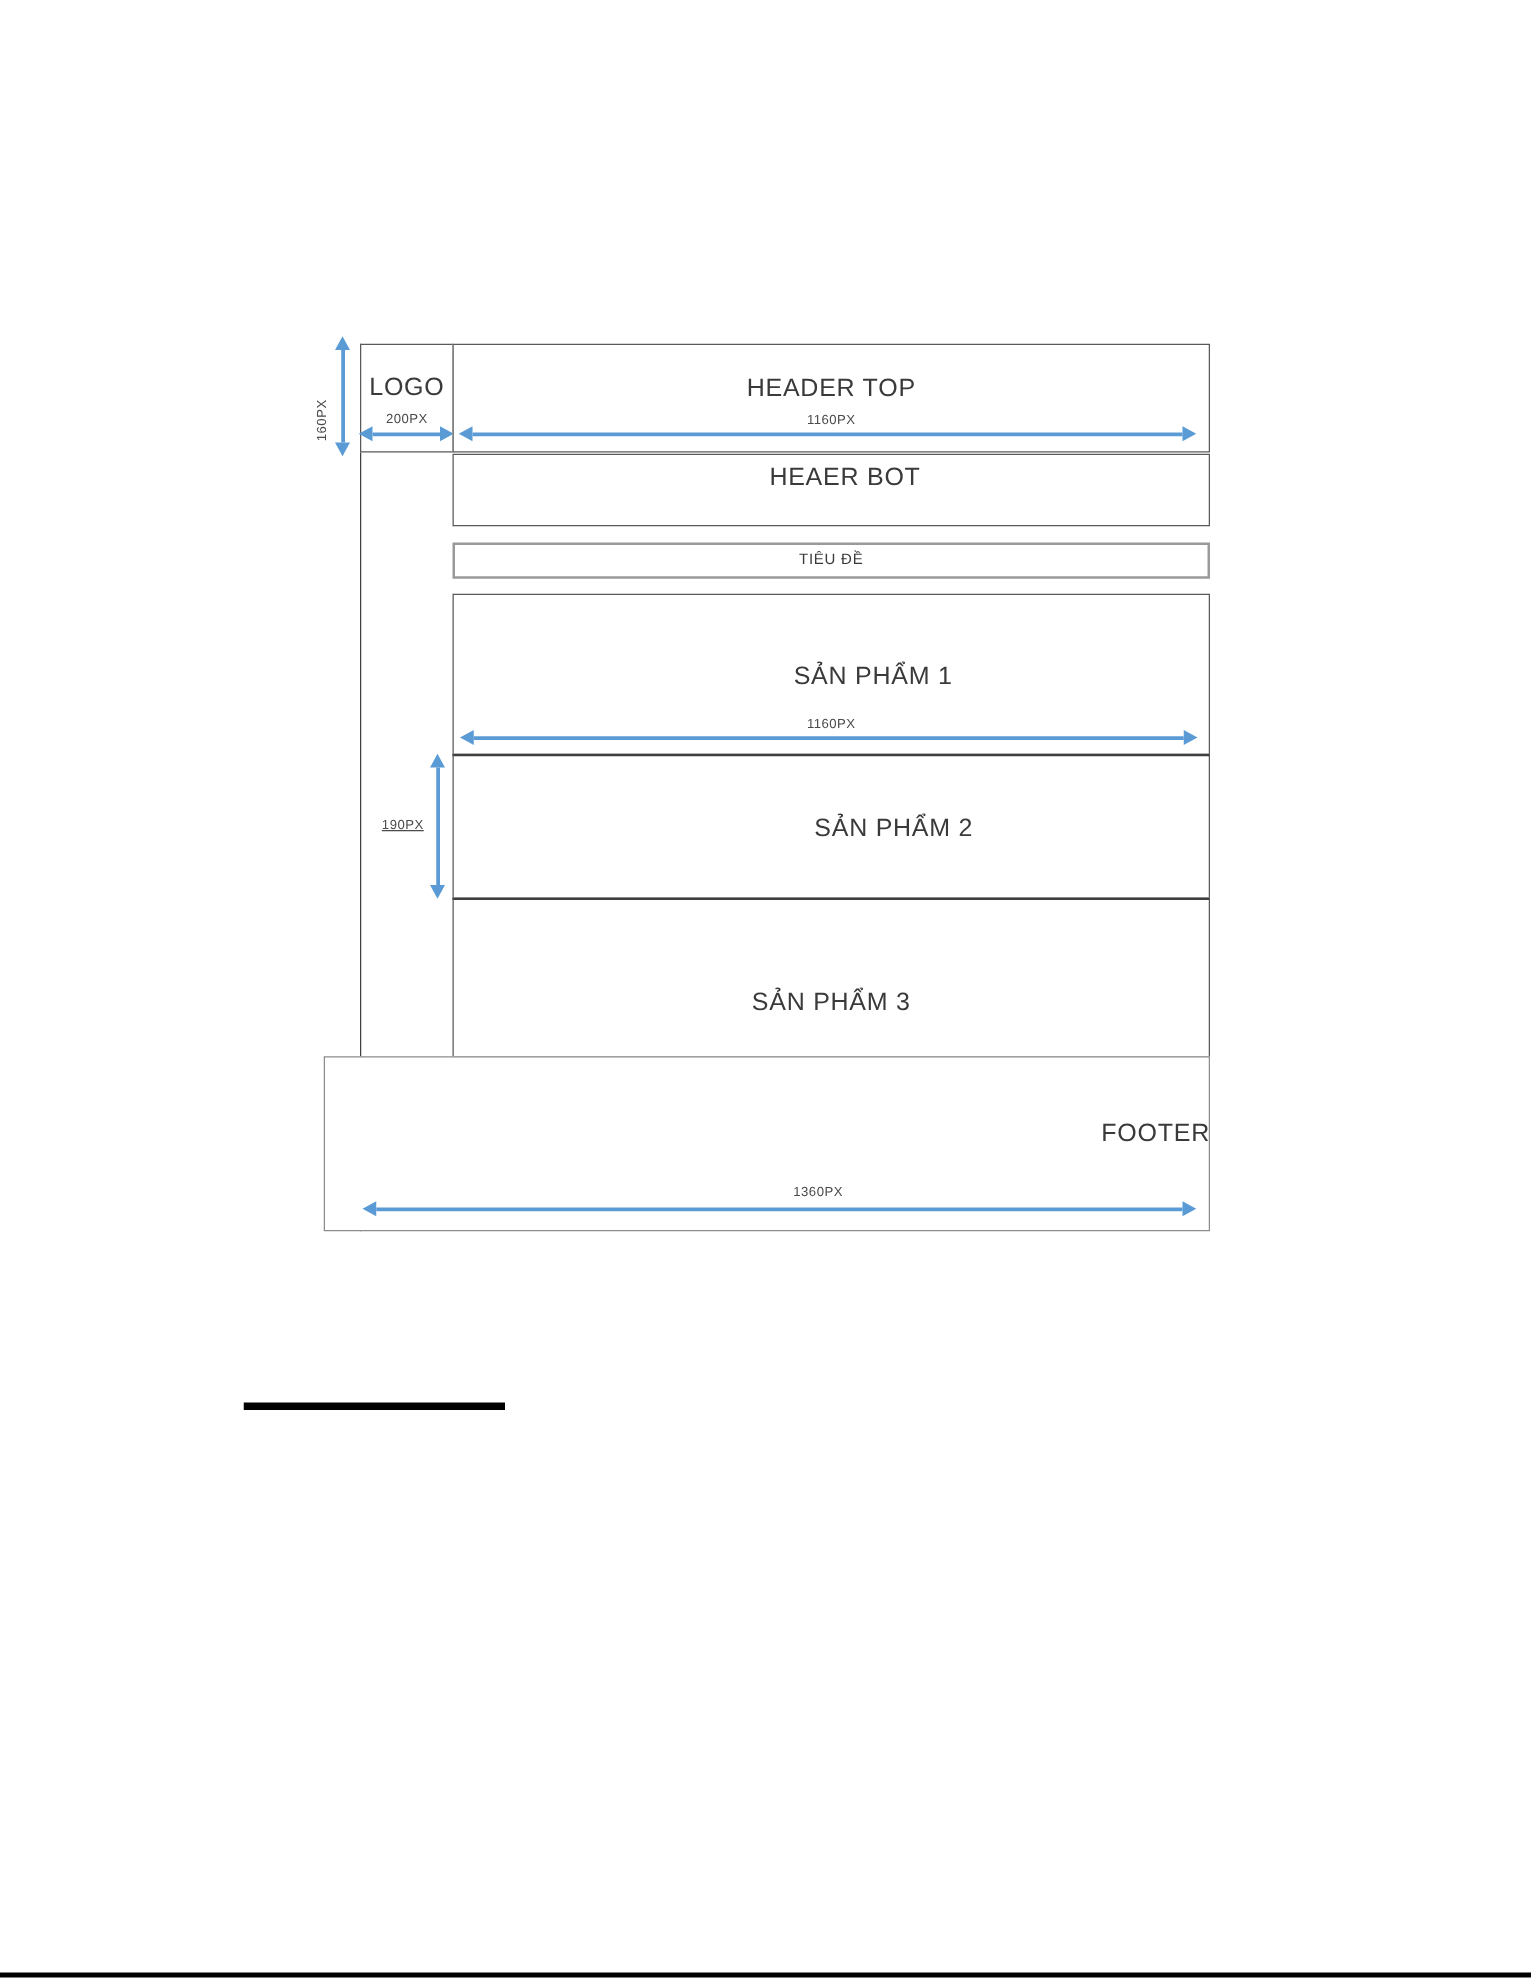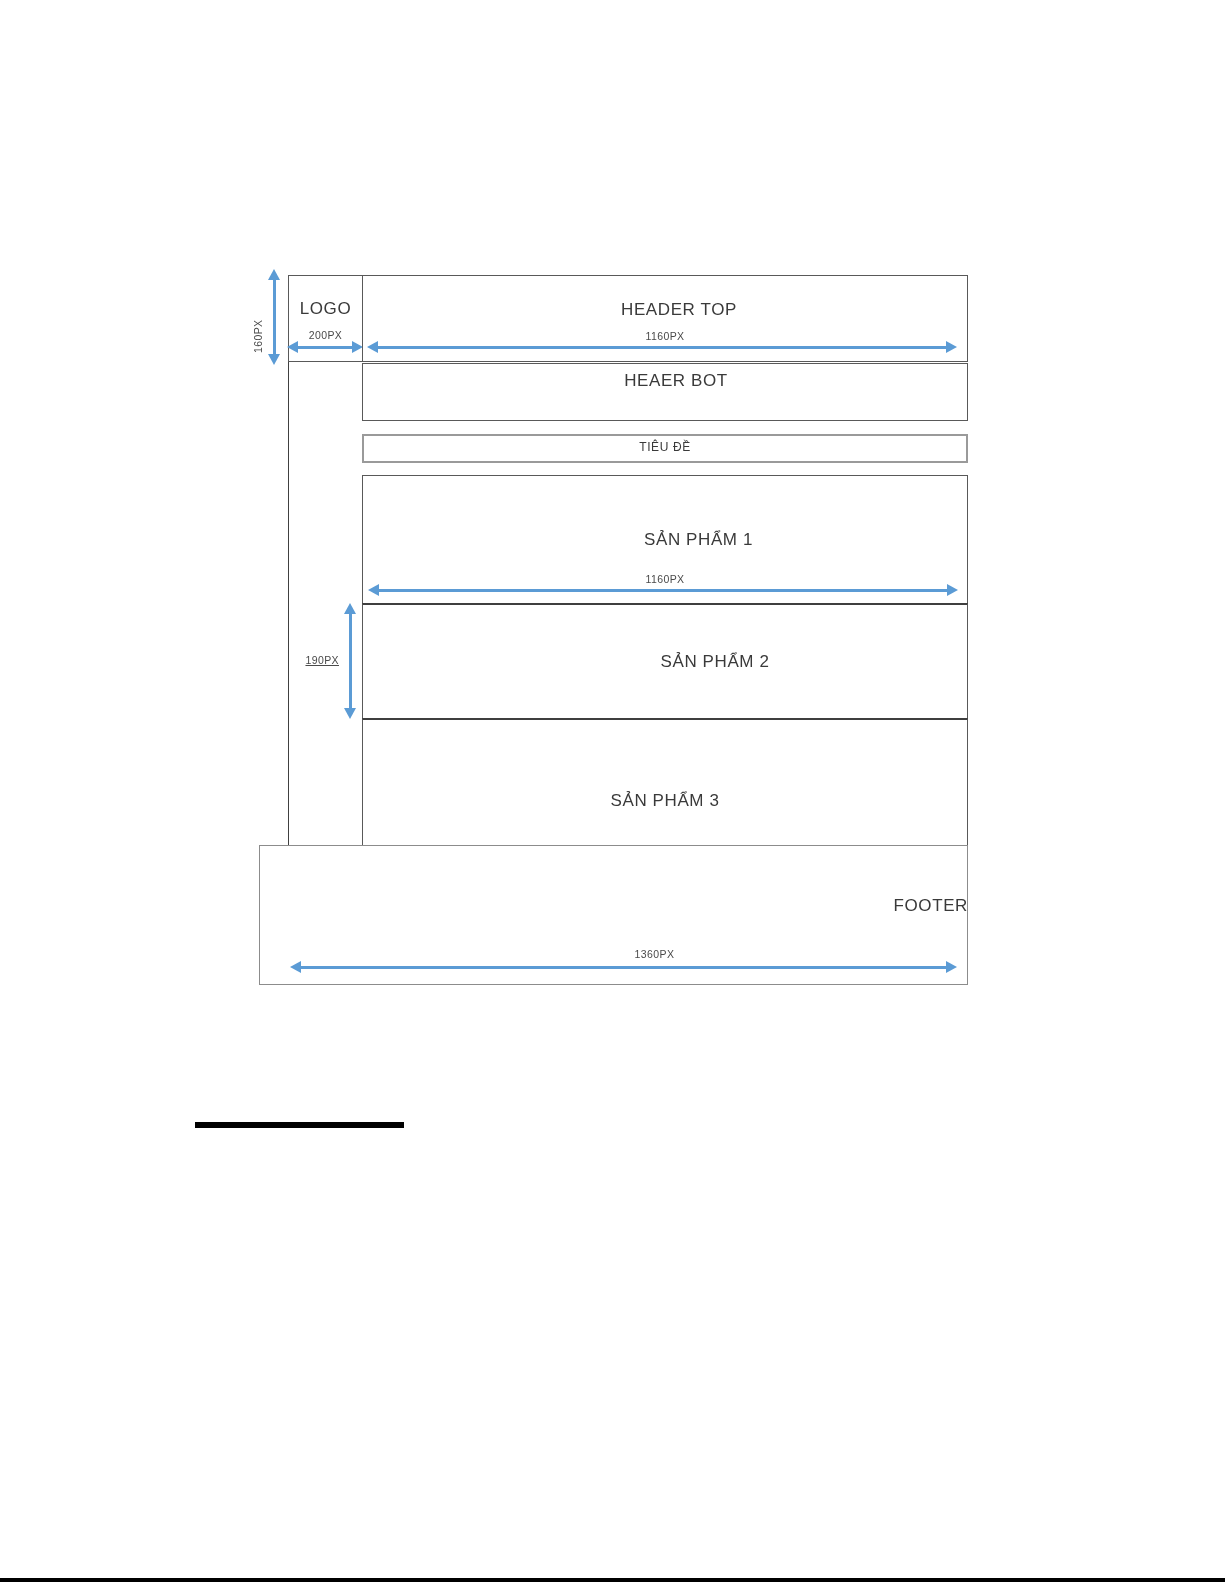--- a/index.html
+++ b/index.html
@@ -26,7 +26,7 @@
   .box-label {
     position: absolute;
     text-align: center;
-    font-size: 17px;
+    font-size: 20px;
     letter-spacing: 0.6px;
     color: #3a3a3a;
     white-space: nowrap;

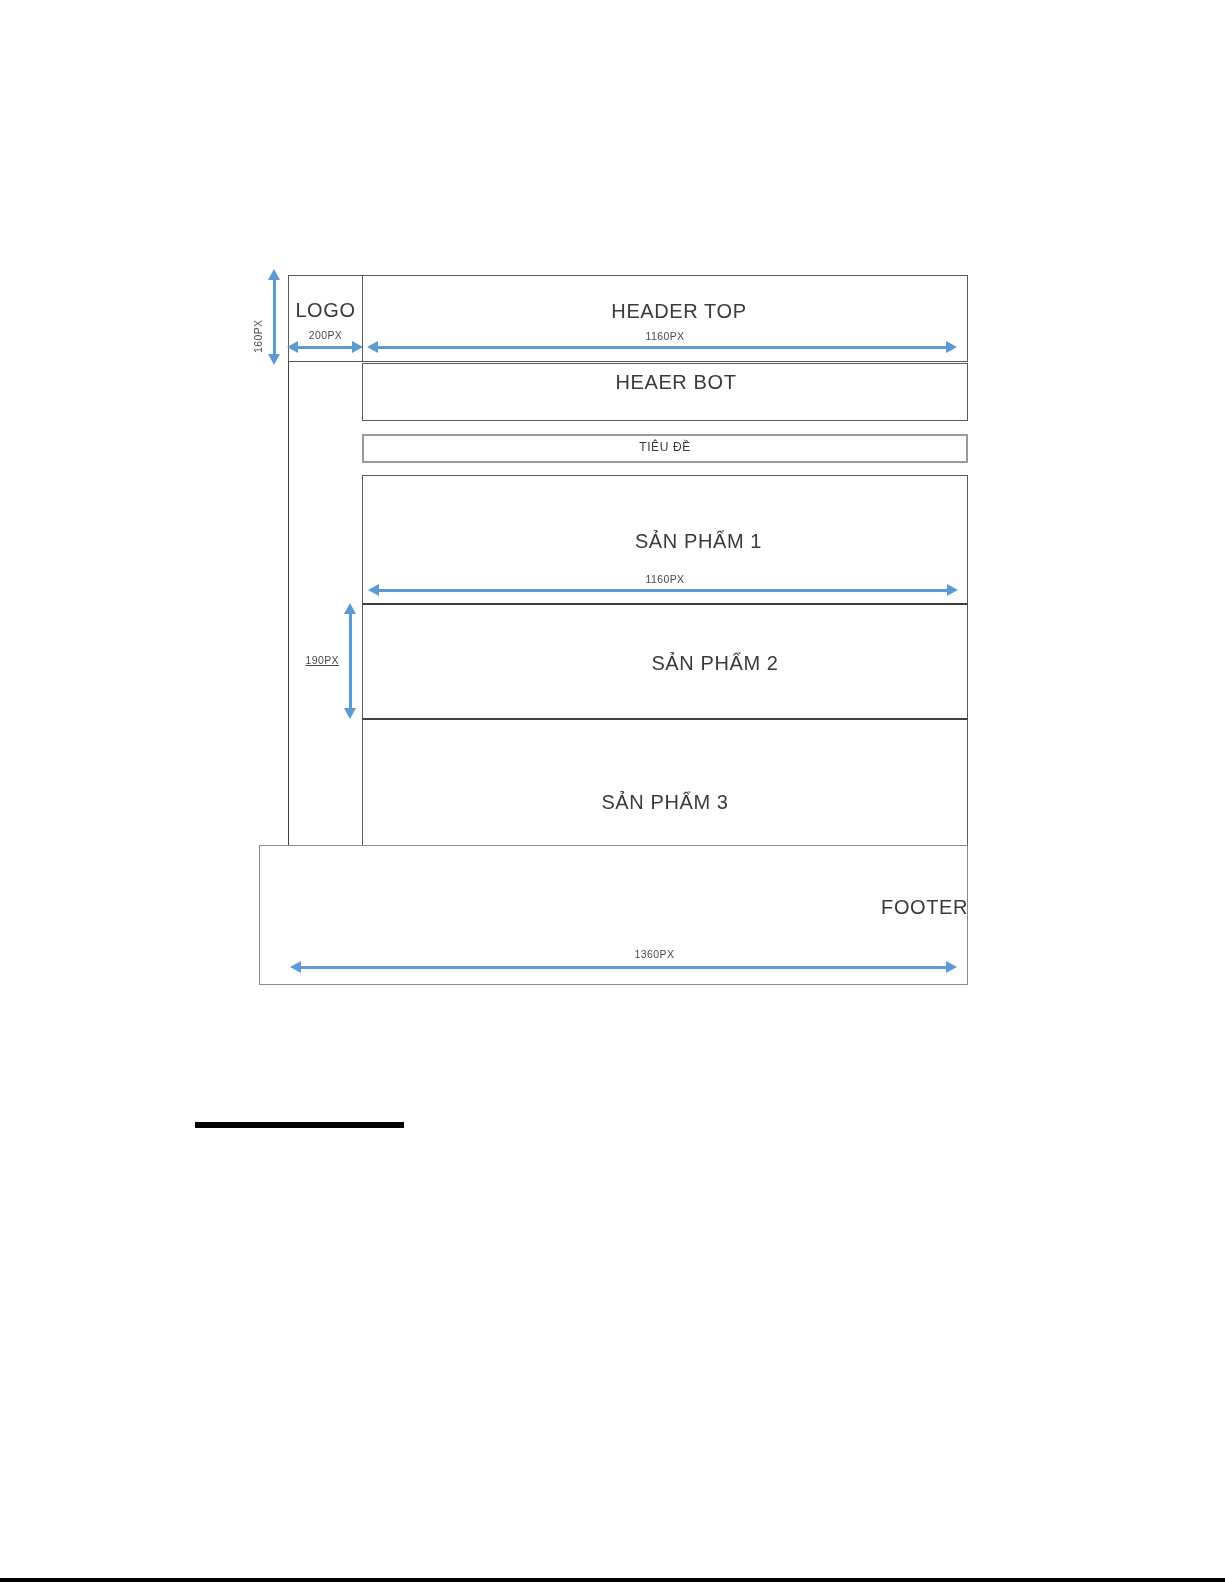--- a/index.html
+++ b/index.html
@@ -107,7 +107,7 @@
     <div class="v-label" style="left:252px; top:293px; height:60px;">160PX</div>
 
     <div class="box" style="left:362px; top:275px; width:606px; height:87px;"></div>
-    <div class="box-label" style="left:362px; top:300px; width:634px;text-align:center;">HEADER TOP</div>
+    <div class="box-label" style="left:348px; top:300px; width:634px;text-align:center;">HEADER TOP</div>
     <div class="dim-label" style="left:362px; top:330px; width:606px;">1160PX</div>
     <div class="arrow-h" style="left:378px; top:346px; width:568px;"></div>
 

